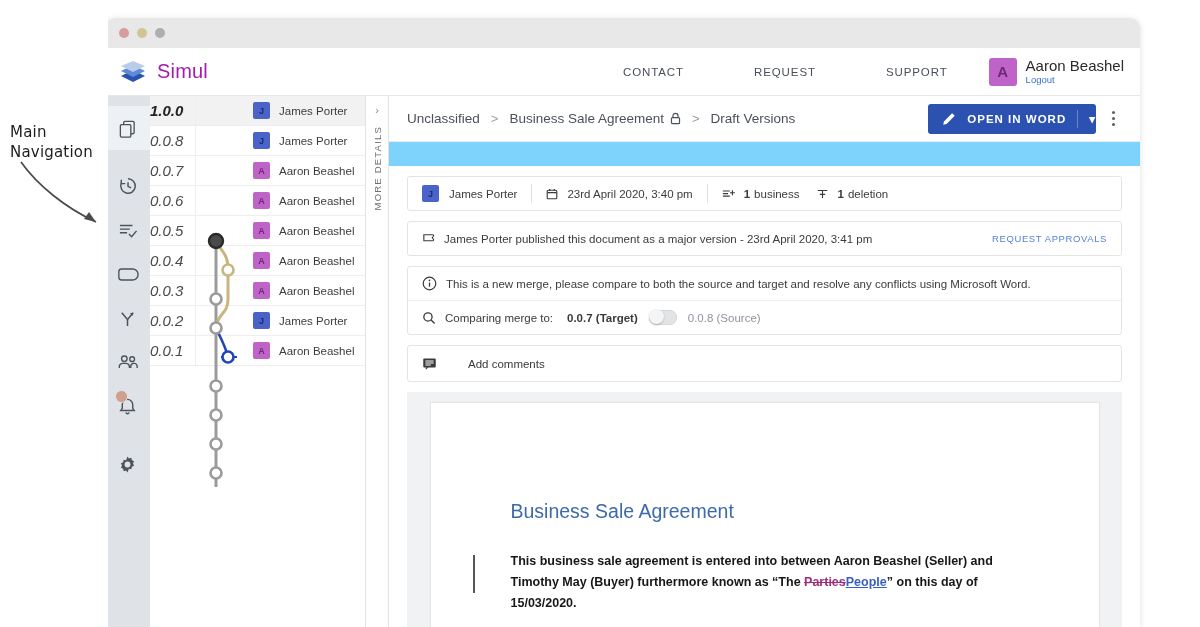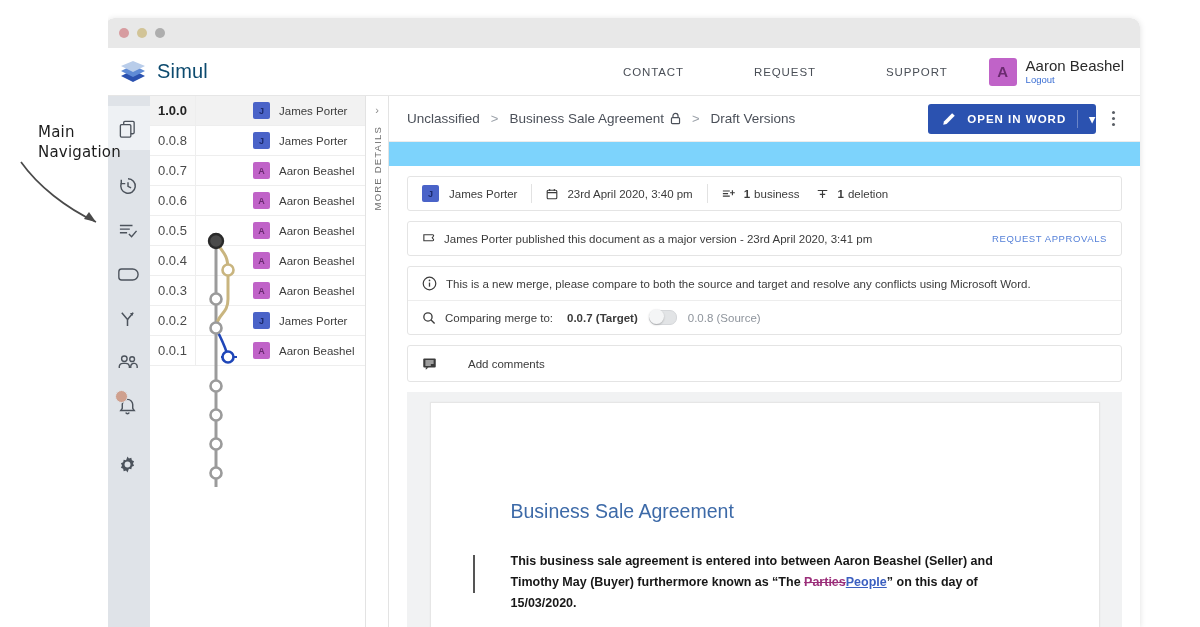--- a/index.html
+++ b/index.html
@@ -52,7 +52,7 @@
     padding:0 16px 0 14px;
   }
   .brand{display:flex;align-items:center;gap:10px;}
-  .brand-name{font-size:20px;color:#0c4a6e;letter-spacing:.2px;}
+  .brand-name{font-size:20px;color:#a21caf;letter-spacing:.2px;}
   .topnav{margin-left:auto;display:flex;align-items:center;gap:16px;}
   .topnav a{
     font-size:11.5px;color:#4a4f57;letter-spacing:.9px;

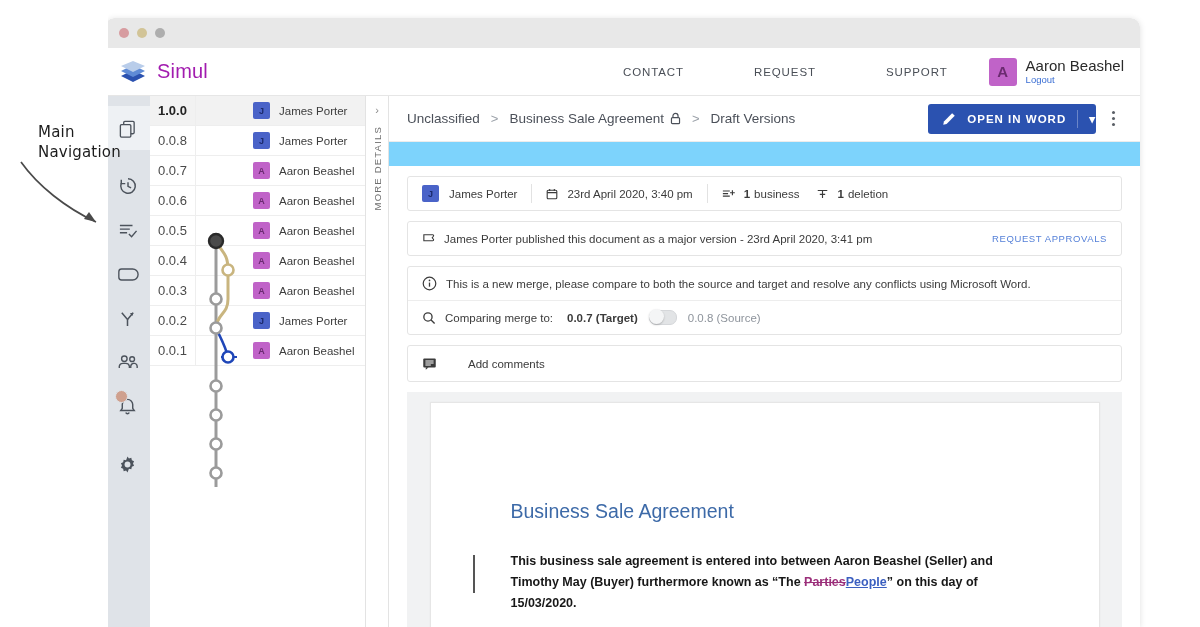--- a/index.html
+++ b/index.html
@@ -100,8 +100,8 @@
   }
   .vrow.head{background:#f2f2f2;}
   .vnum{
-    width:45px;flex:0 0 45px;text-align:center;
-    font-size:13px;color:#4a4a4a;
+    width:45px;flex:0 0 45px;text-align:left;
+    font-size:15px;color:#4a4a4a;font-style:italic;
   }
   .vrow.head .vnum{font-weight:bold;color:#232323;}
   .vgraphcell{width:45px;flex:0 0 45px;border-left:1px solid #eeeeee;height:100%;}

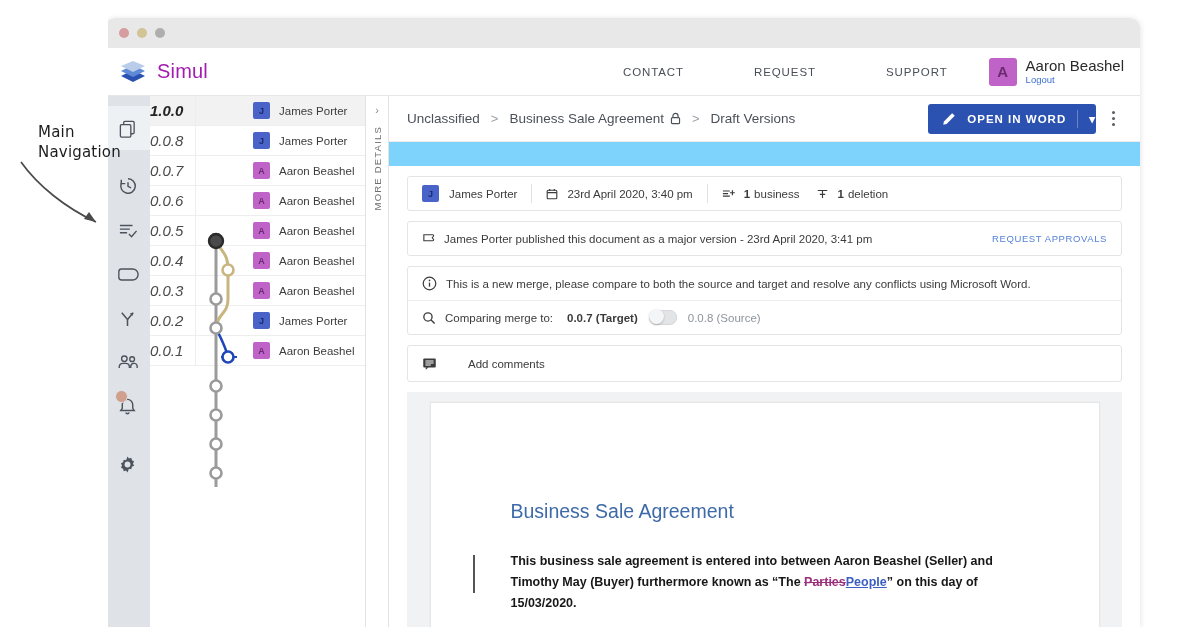--- a/index.html
+++ b/index.html
@@ -21,7 +21,6 @@
     font-family:"DejaVu Sans", sans-serif;
     font-size:15px;line-height:20px;color:#1d1d1d;
     letter-spacing:.2px;
-    margin-left:28px;
   }
   .ann-arrow{position:absolute;left:18px;top:160px;}
 

